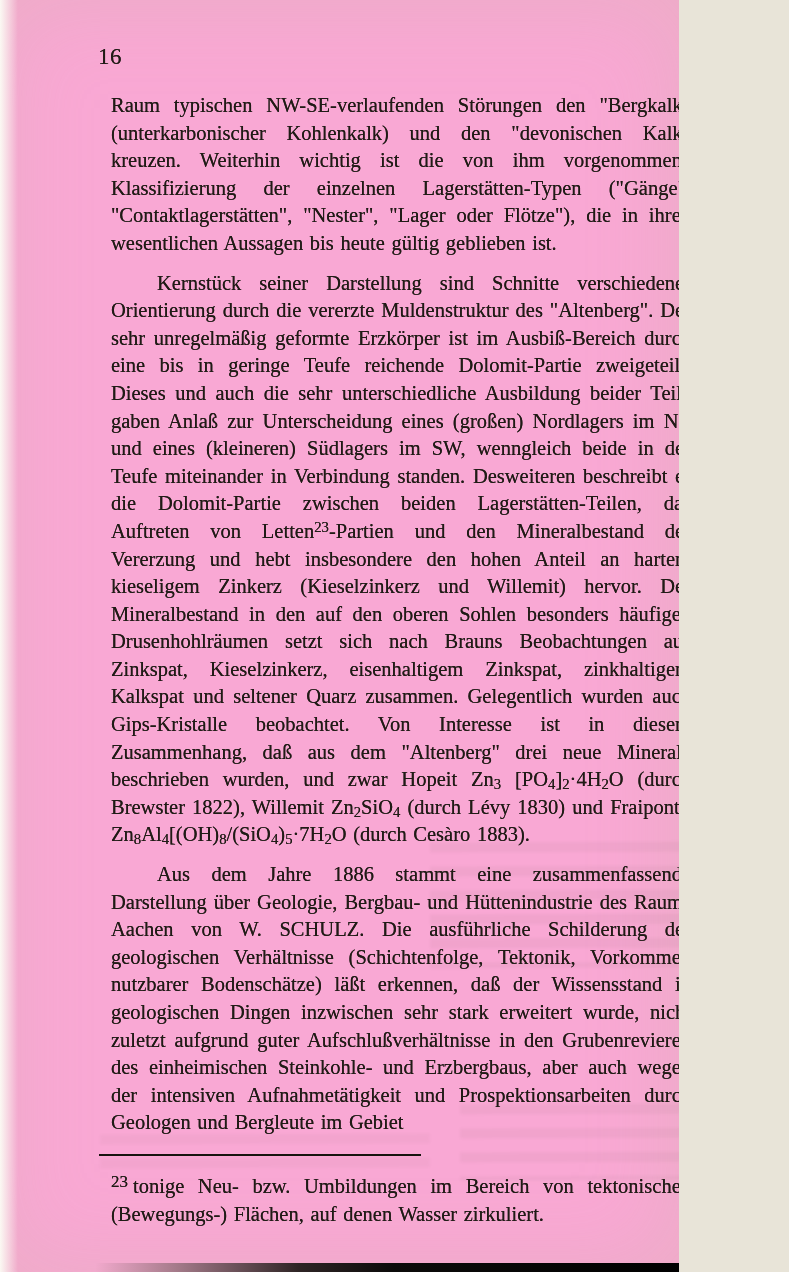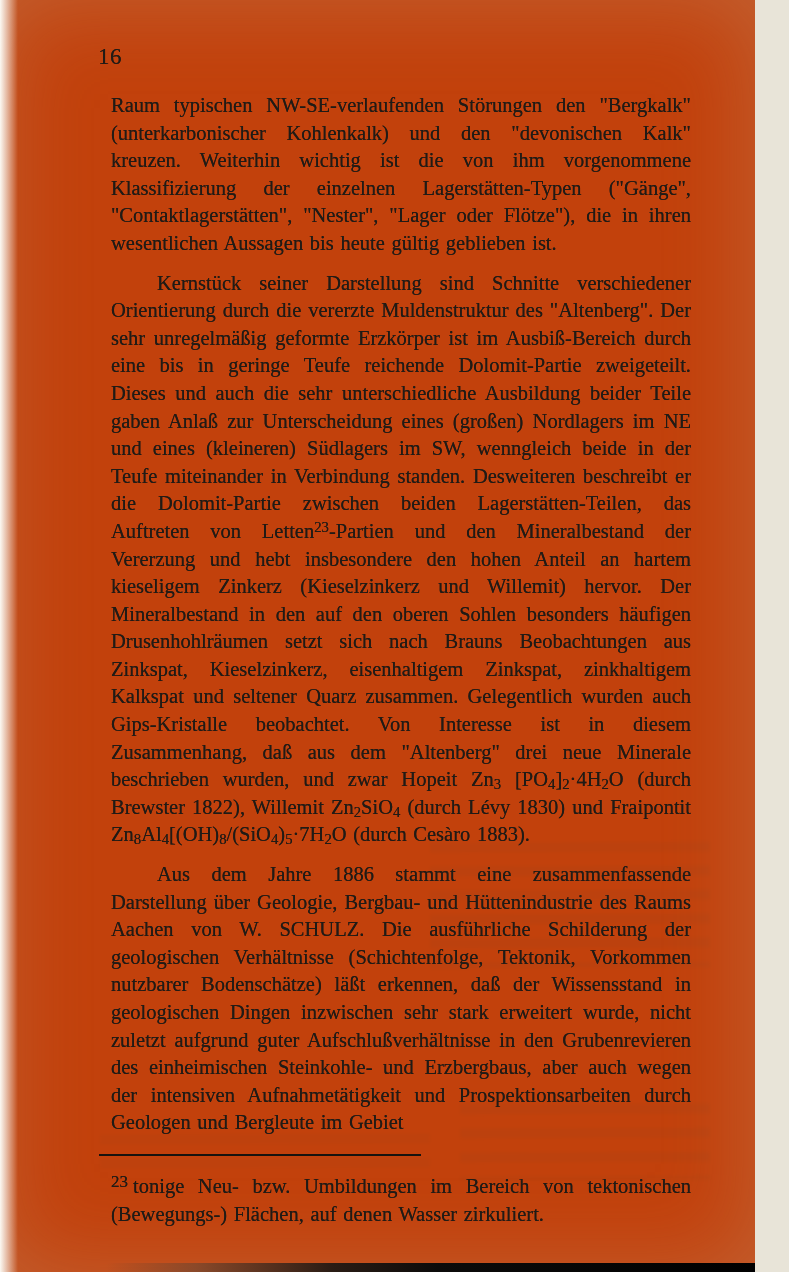--- a/index.html
+++ b/index.html
@@ -9,9 +9,9 @@
   }
   .page {
     position: relative;
-    width: 755px;
+    width: 679px;
     height: 1272px;
-    background: #c2410c;
+    background: #f9a8d4;
     overflow: hidden;
     font-family: "Liberation Serif", serif;
     color: #201b16;

